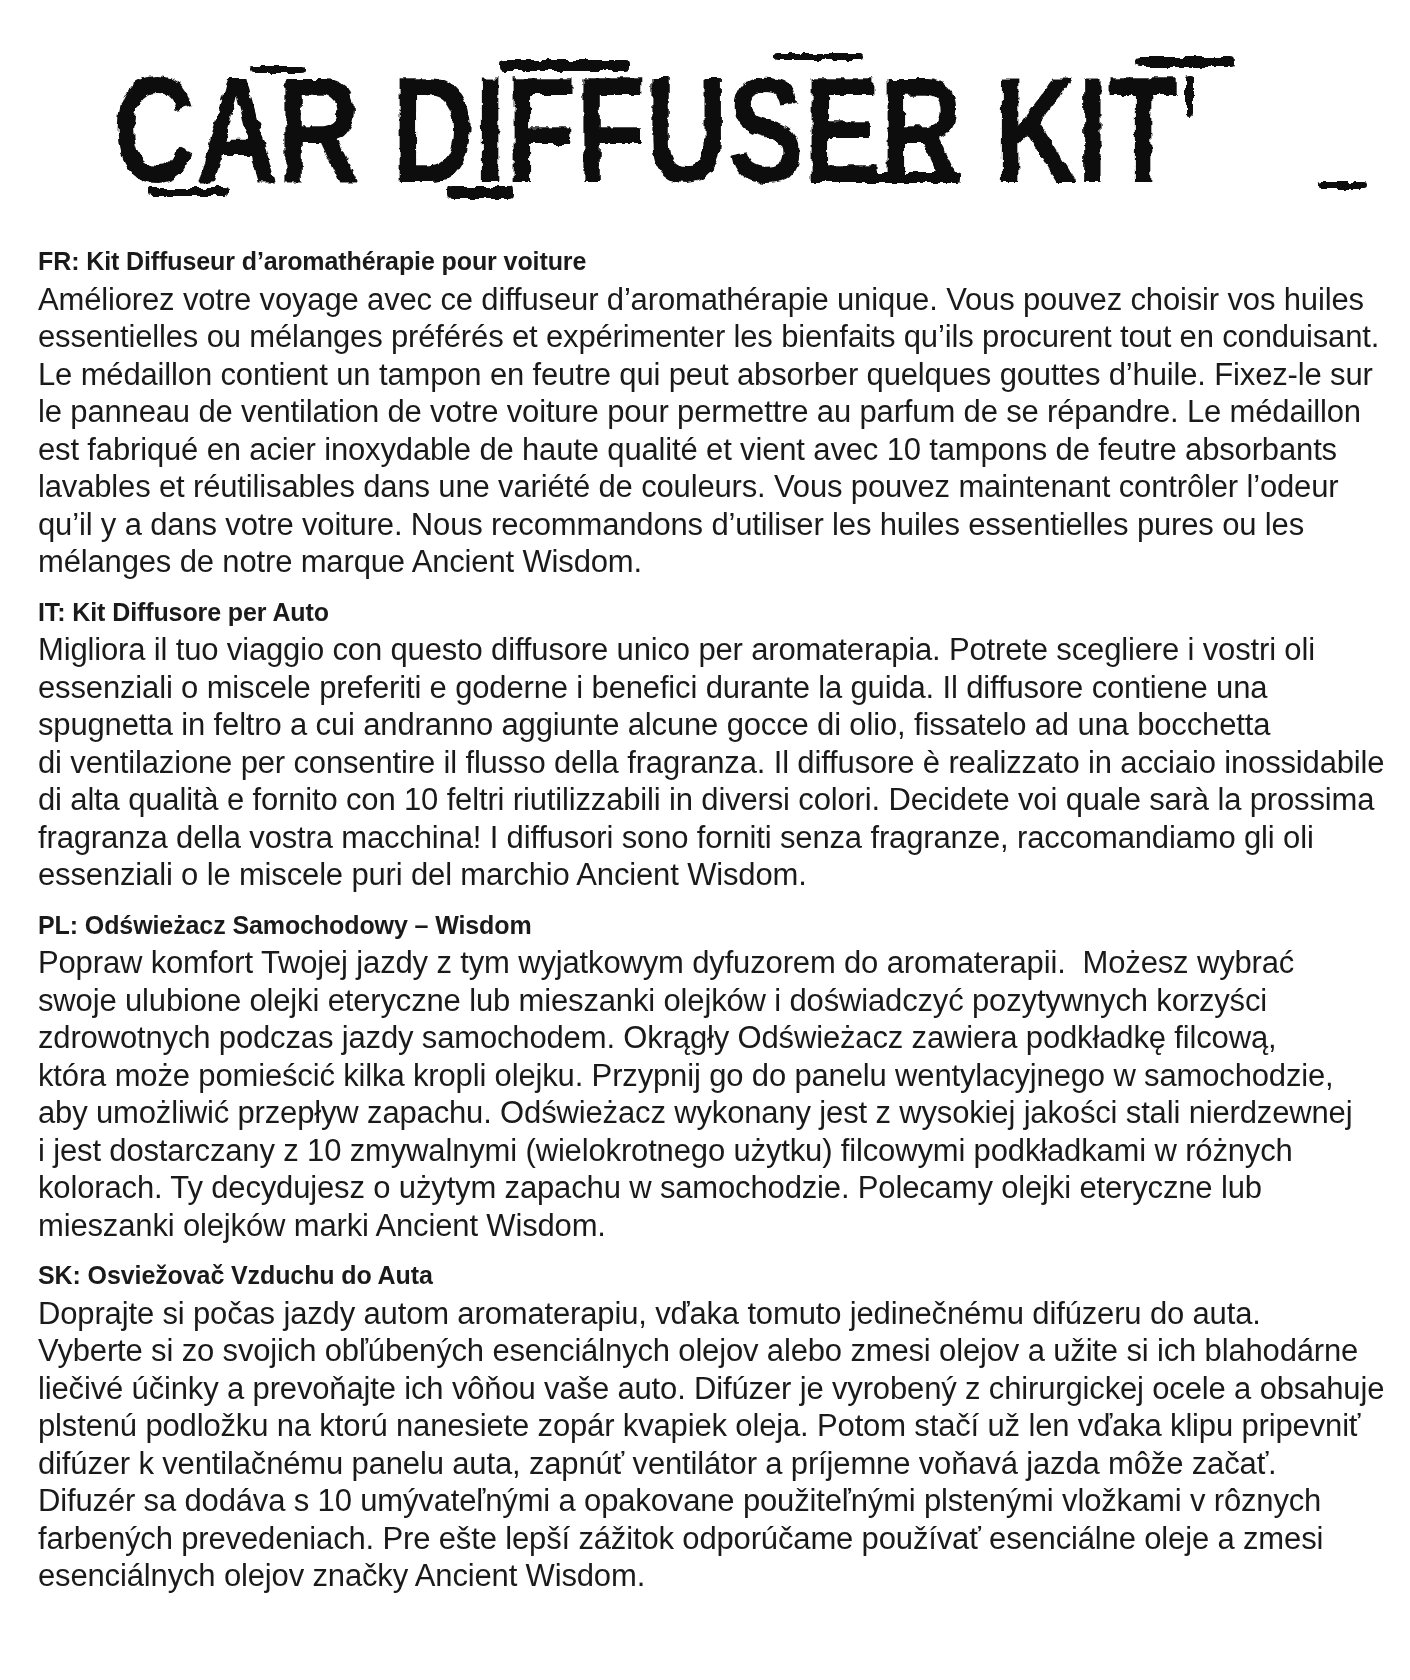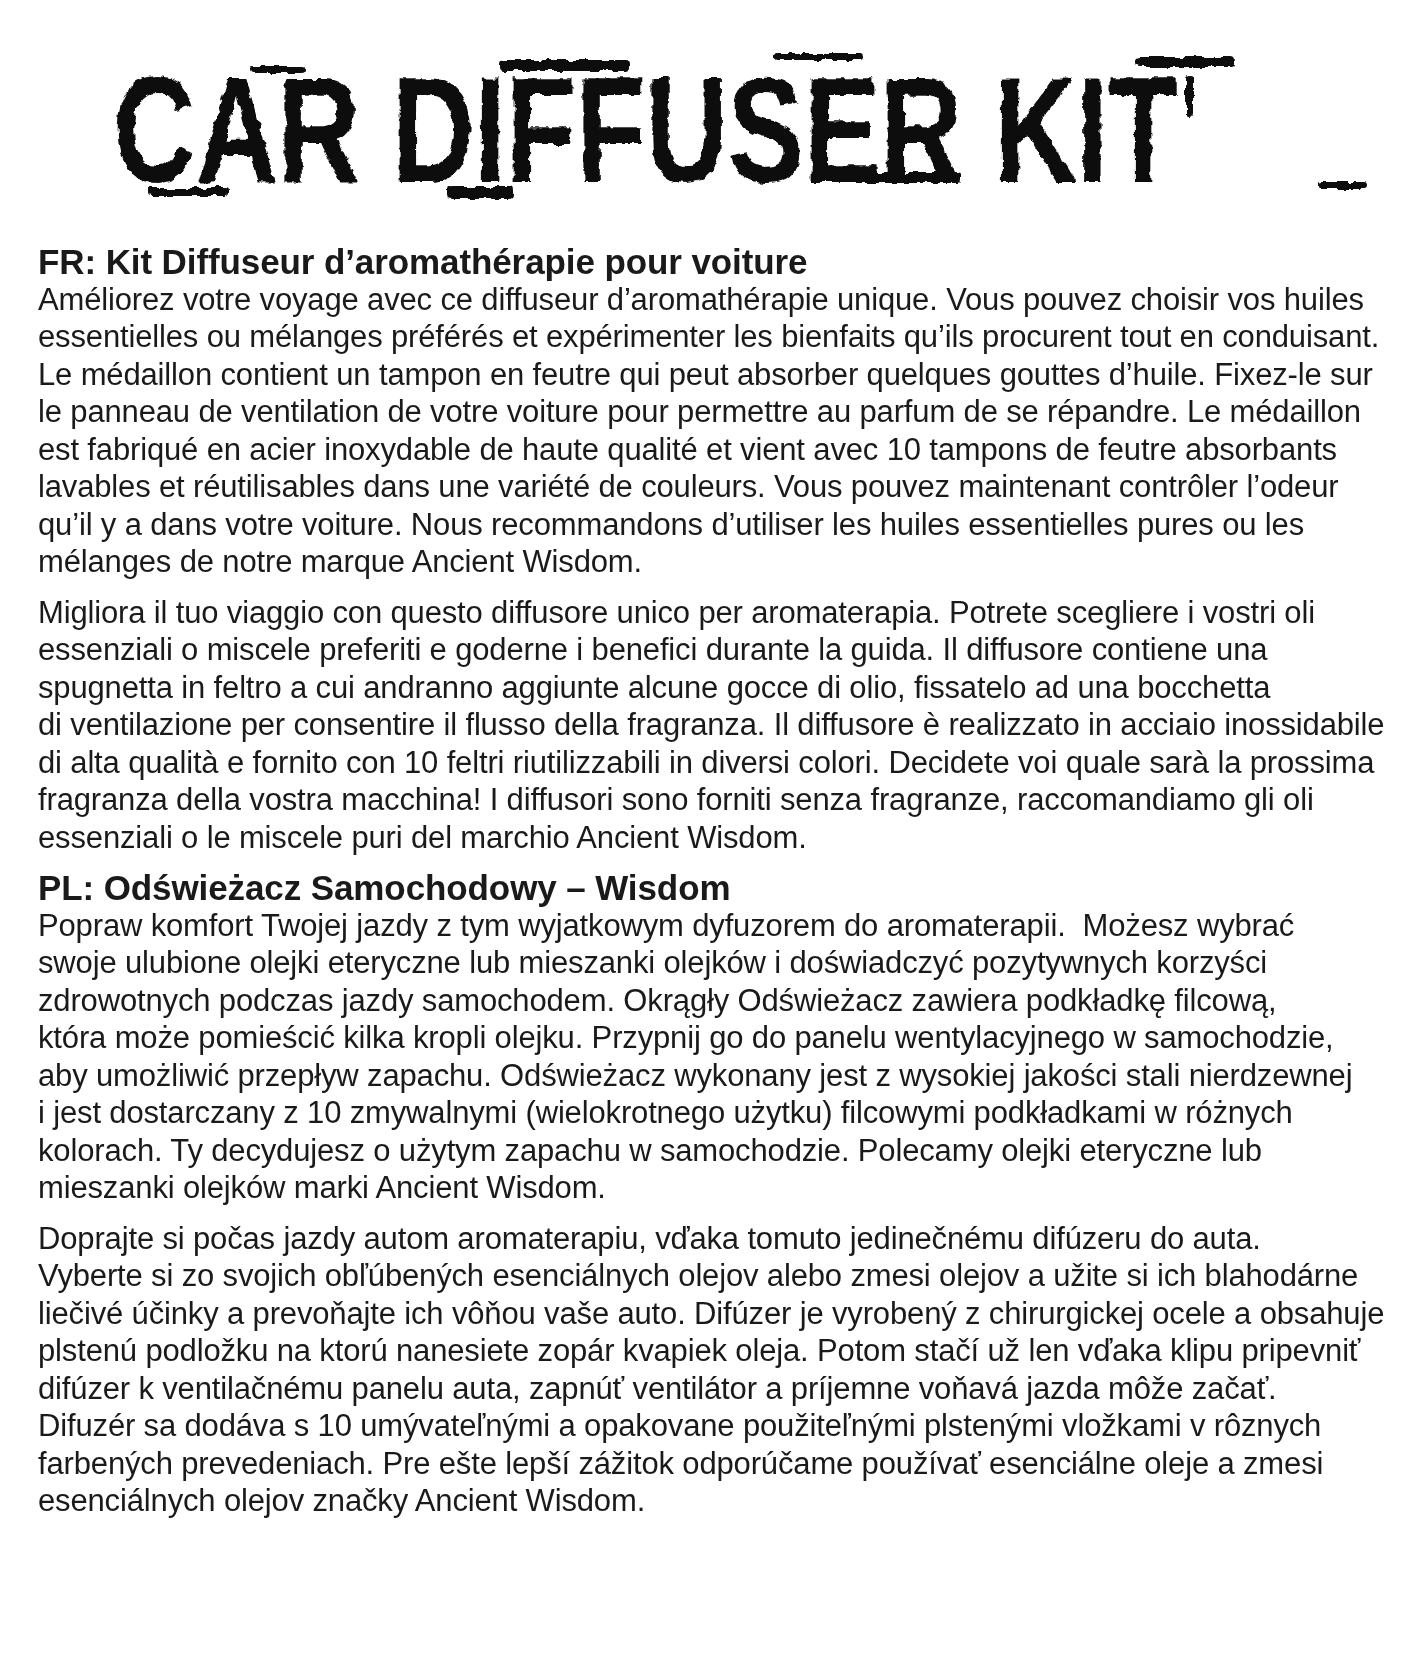--- a/index.html
+++ b/index.html
@@ -32,7 +32,7 @@
   section.lang-section { margin: 0 0 13px 0; }
   section.lang-section h2 {
     margin: 0;
-    font-size: 35px;
+    font-size: 25px;
     line-height: 37.5px;
     font-weight: bold;
     letter-spacing: -0.1px;

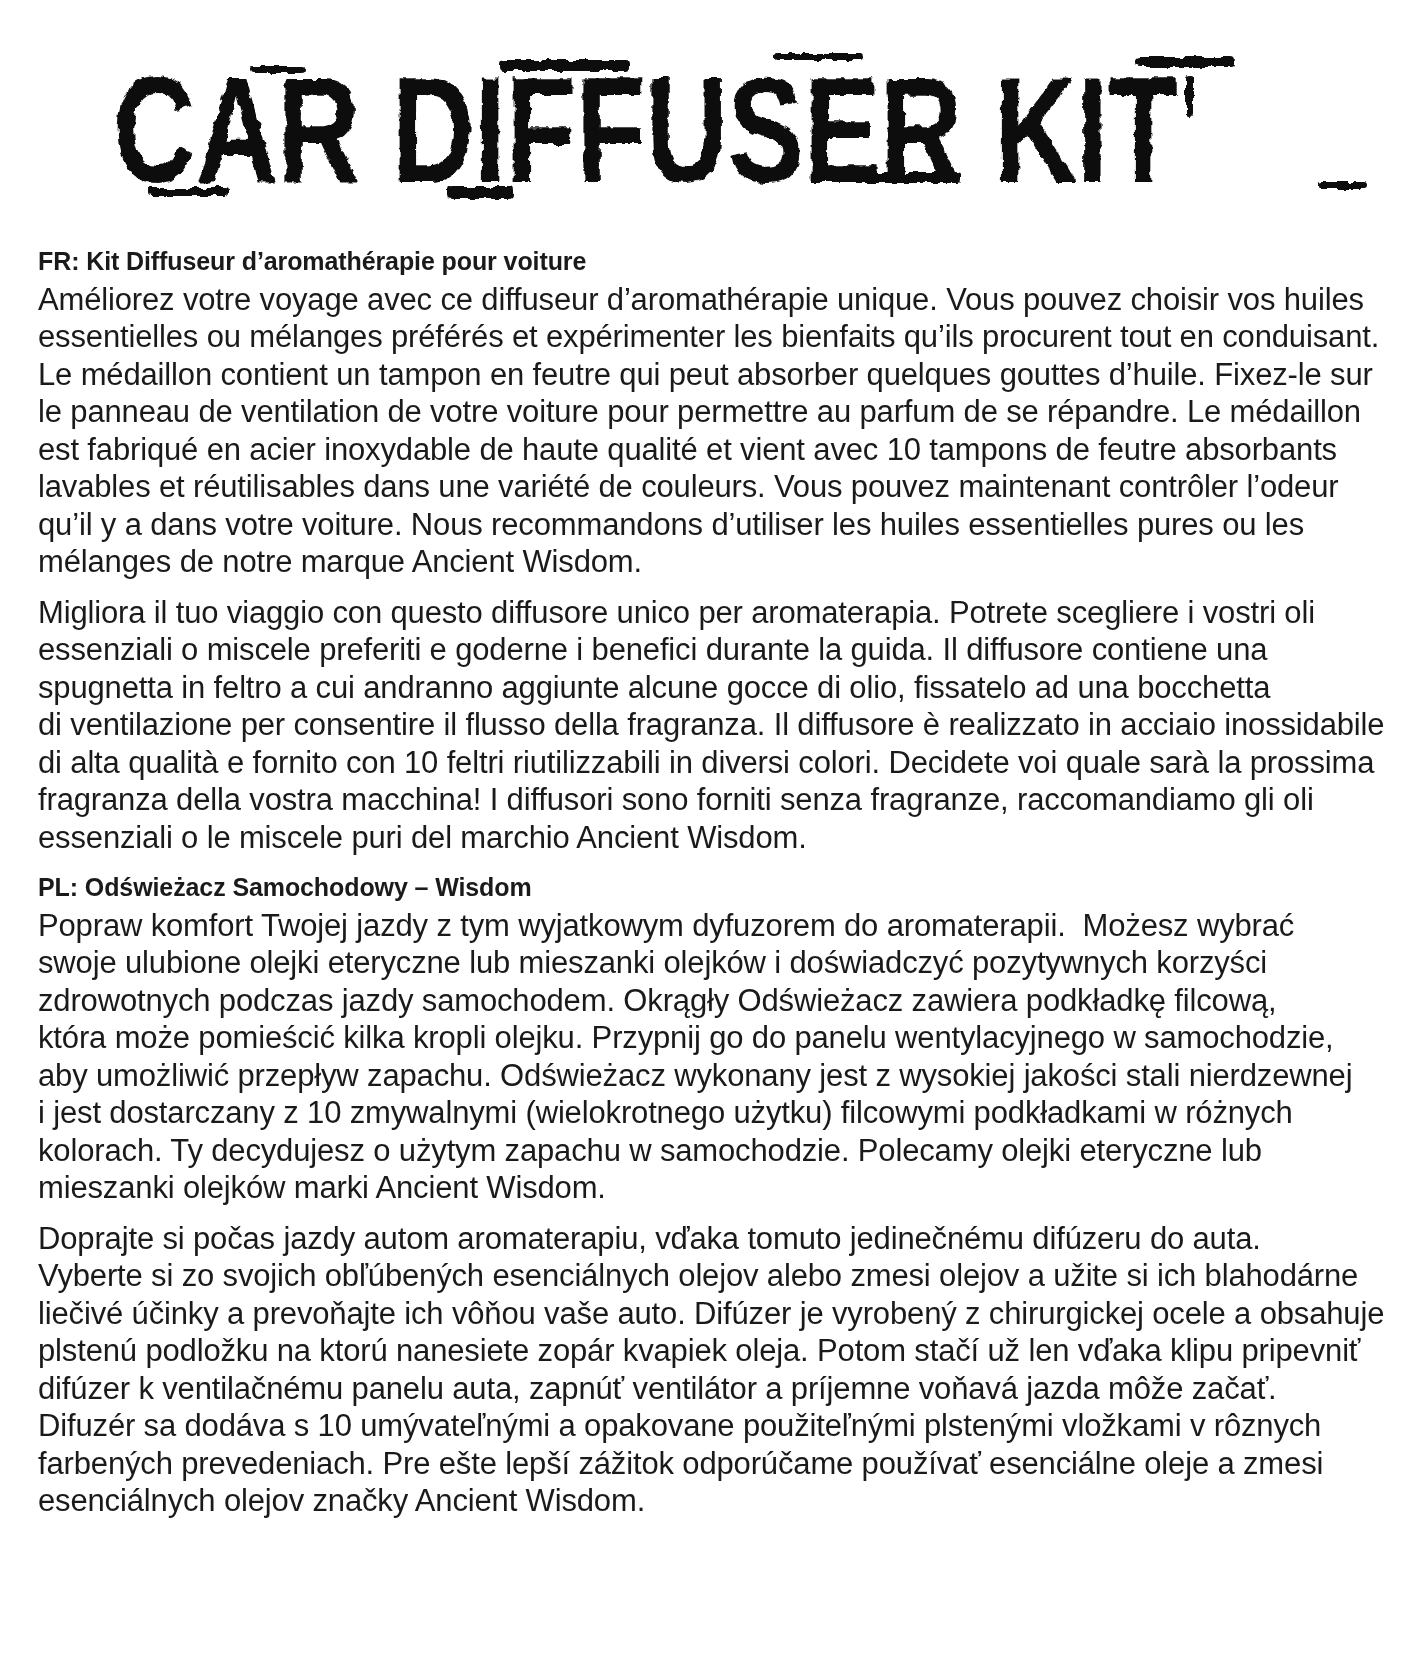--- a/index.html
+++ b/index.html
@@ -86,6 +86,7 @@
   </section>
 
   <section class="lang-section">
+    <h2>IT: Kit Diffusore per Auto</h2>
     <p>Migliora il tuo viaggio con questo diffusore unico per aromaterapia. Potrete scegliere i vostri oli
 essenziali o miscele preferiti e goderne i benefici durante la guida. Il diffusore contiene una
 spugnetta in feltro a cui andranno aggiunte alcune gocce di olio, fissatelo ad una bocchetta

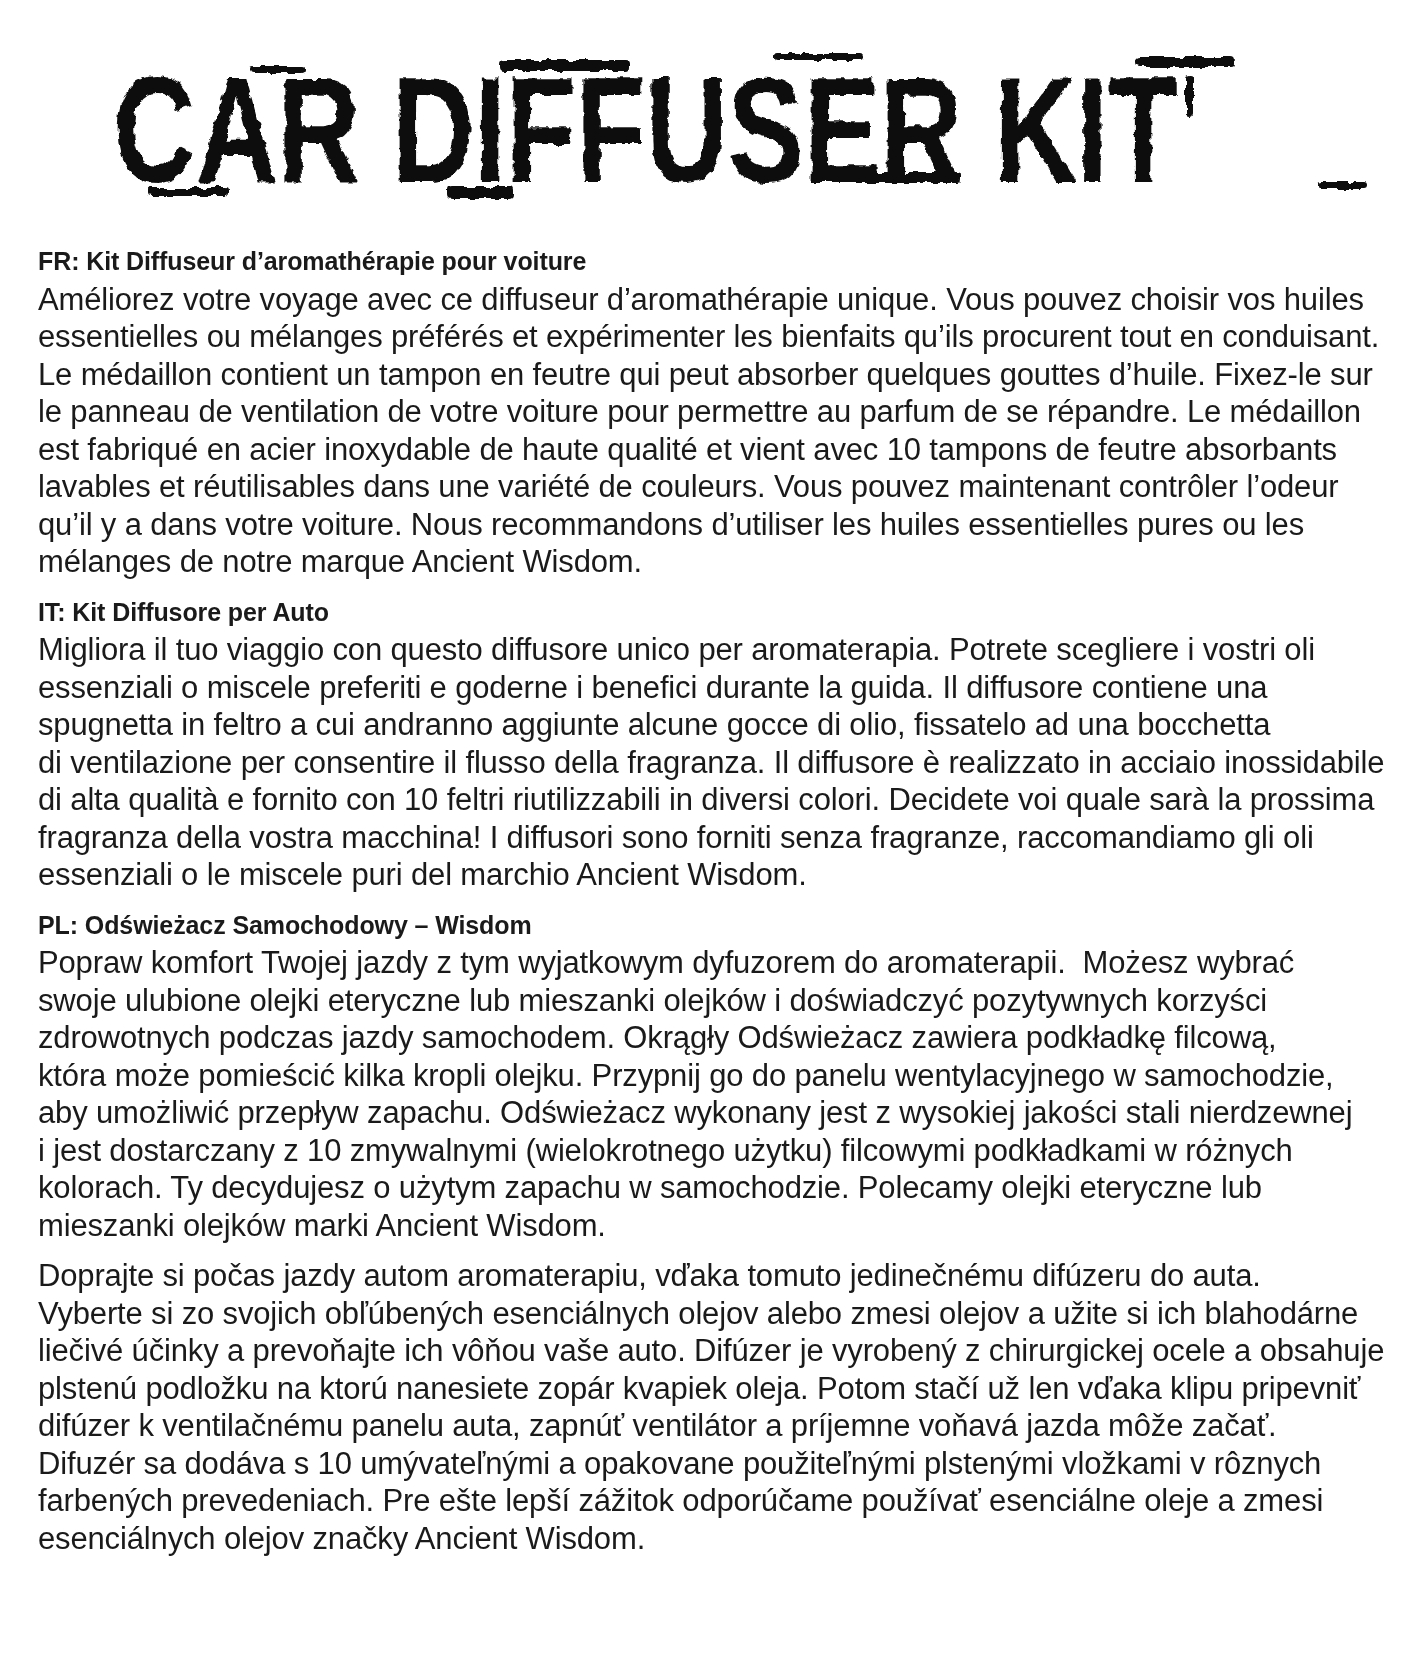--- a/index.html
+++ b/index.html
@@ -109,6 +109,7 @@
   </section>
 
   <section class="lang-section">
+    <h2>SK: Osviežovač Vzduchu do Auta</h2>
     <p>Doprajte si počas jazdy autom aromaterapiu, vďaka tomuto jedinečnému difúzeru do auta.
 Vyberte si zo svojich obľúbených esenciálnych olejov alebo zmesi olejov a užite si ich blahodárne
 liečivé účinky a prevoňajte ich vôňou vaše auto. Difúzer je vyrobený z chirurgickej ocele a obsahuje

